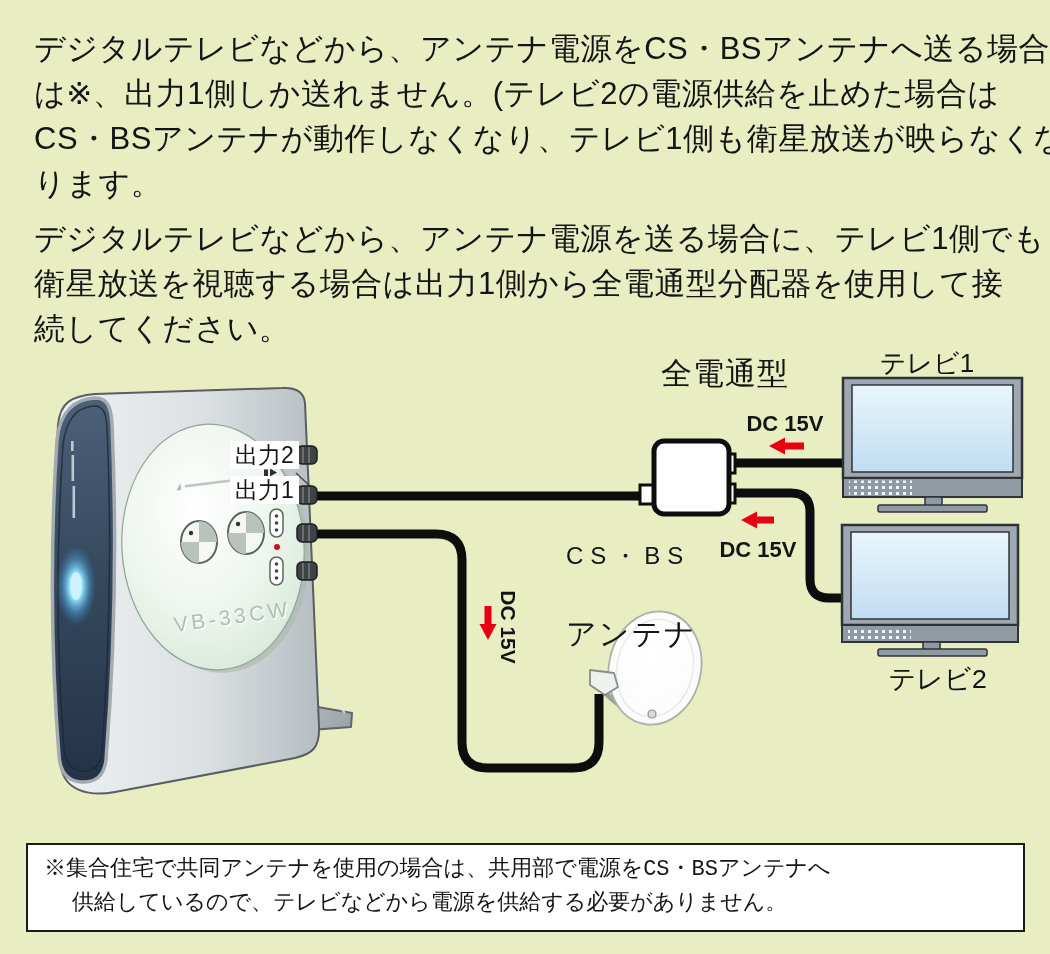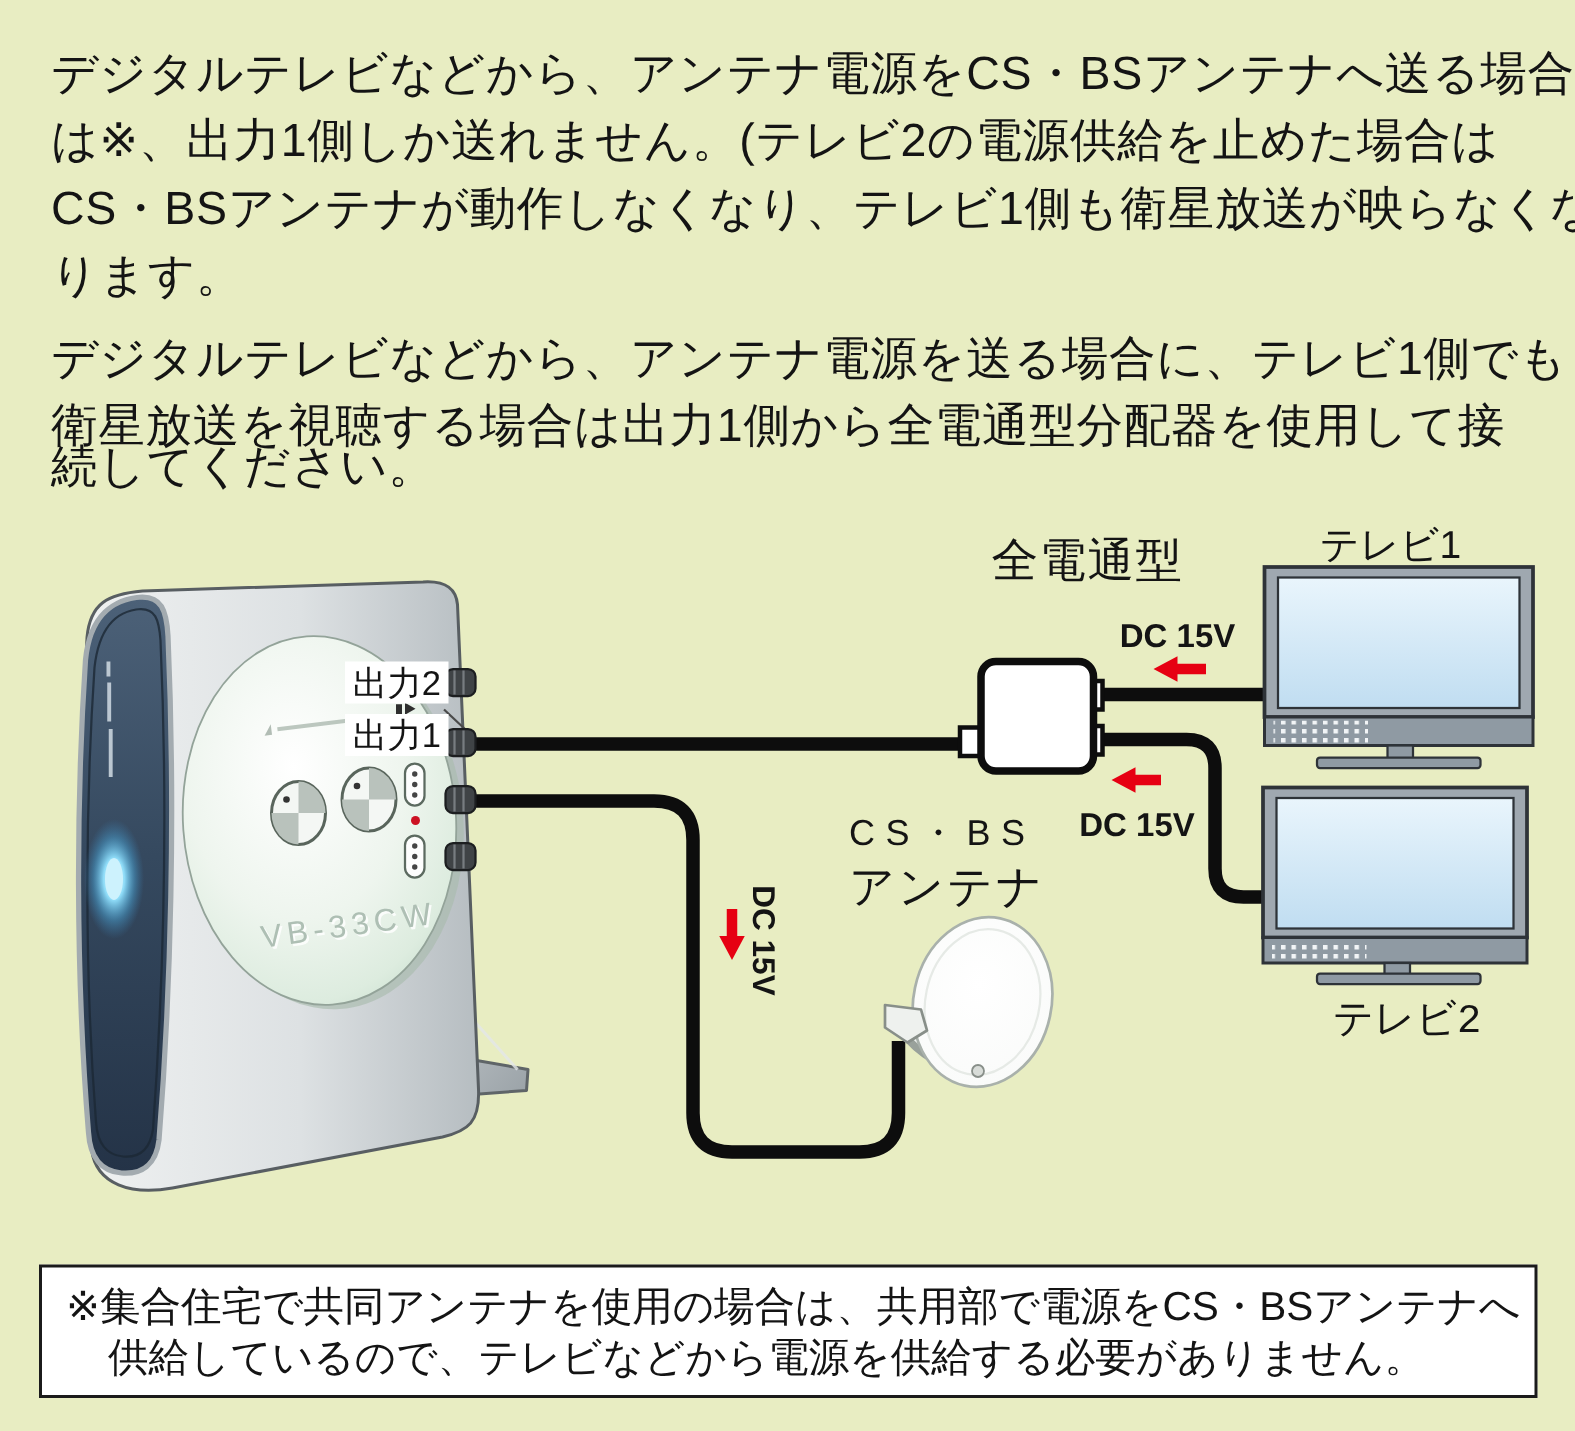--- a/index.html
+++ b/index.html
@@ -238,7 +238,7 @@
   <div id="p2">
     <div class="txt para" style="top:216px">デジタルテレビなどから、アンテナ電源を送る場合に、テレビ1側でも</div>
     <div class="txt para" style="top:261px">衛星放送を視聴する場合は出力1側から全電通型分配器を使用して接</div>
-    <div class="txt para" style="top:288px">続してください。</div>
+    <div class="txt para" style="top:306px">続してください。</div>
   </div>
 
   <div class="txt splitter-label">

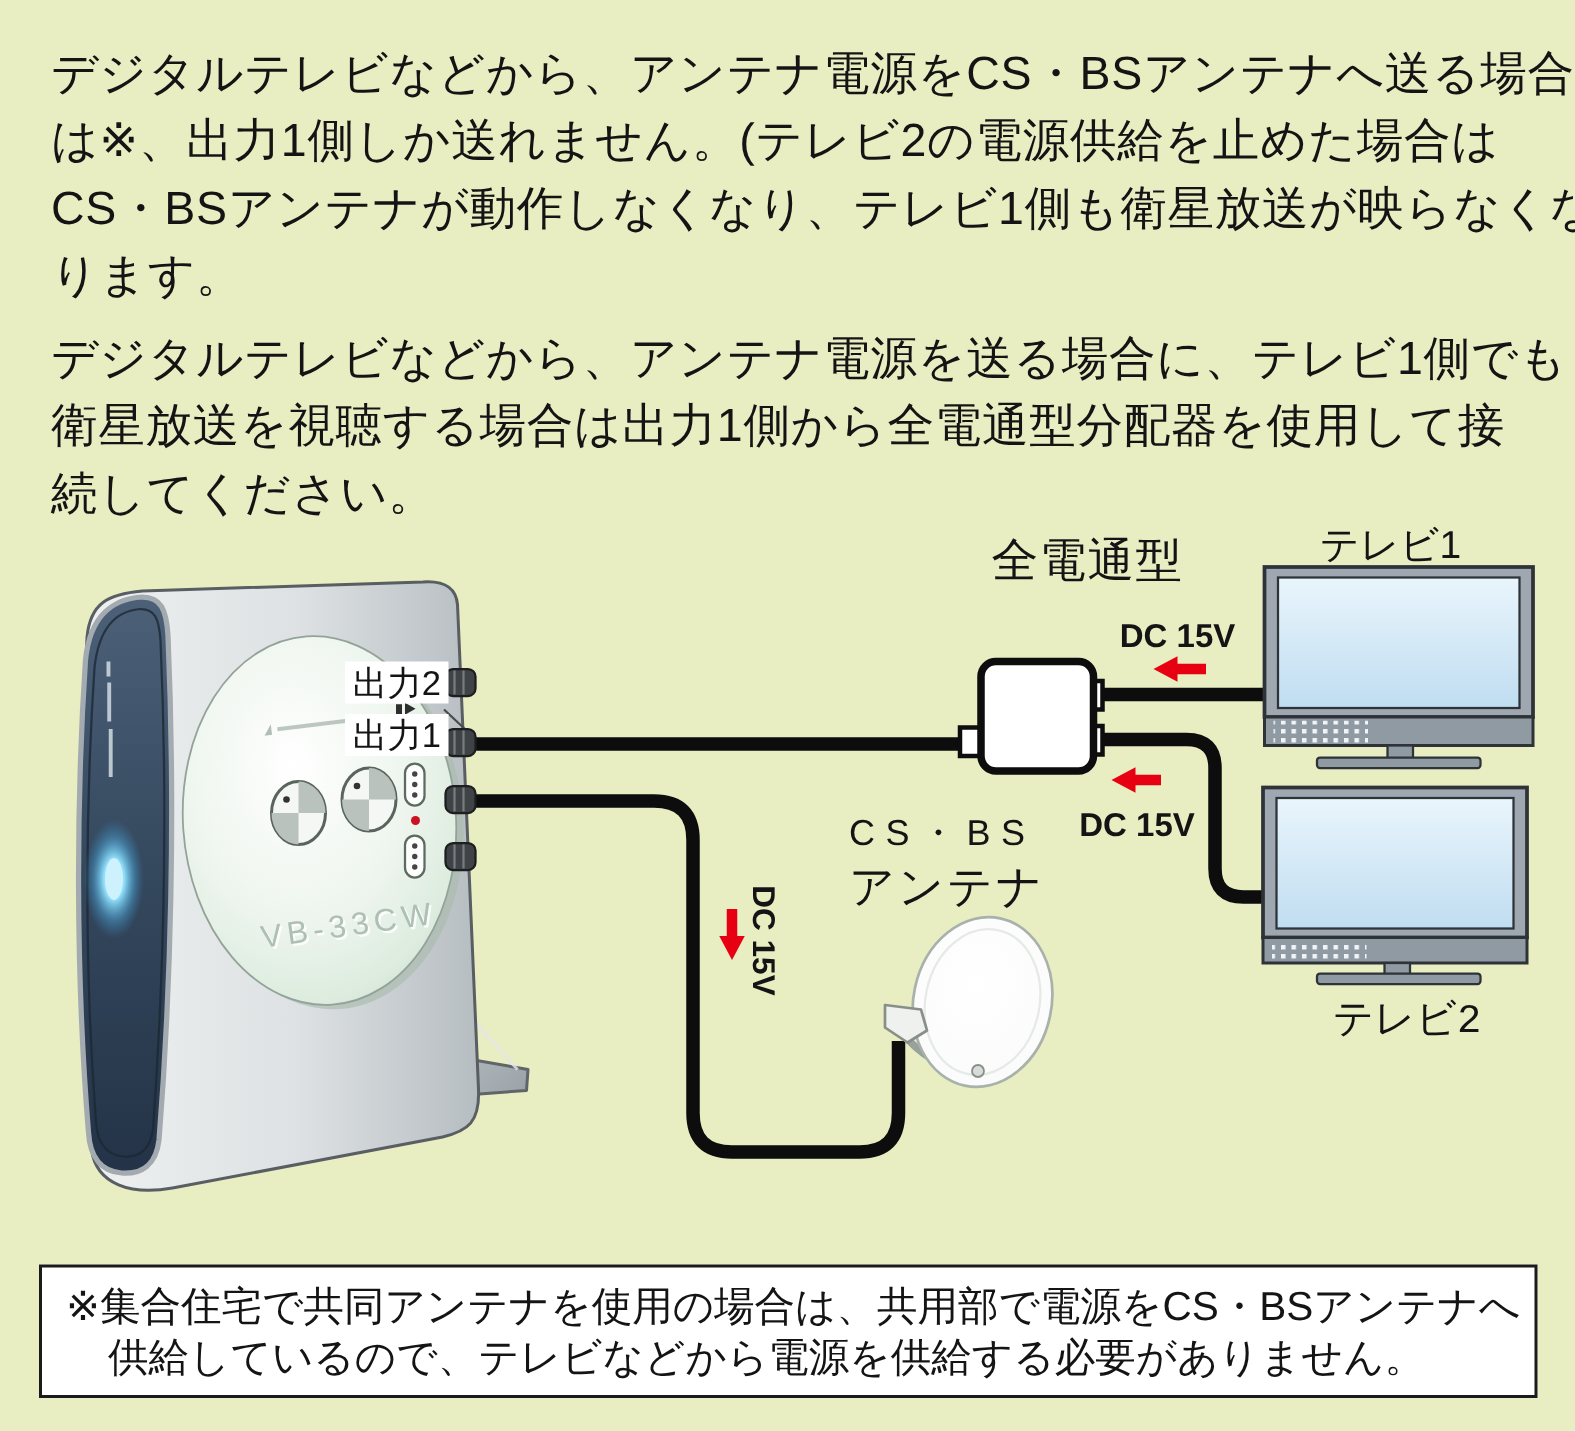--- a/index.html
+++ b/index.html
@@ -28,7 +28,7 @@
   #tv2-label{left:938px;top:661px;transform:translateX(-50%);font-size:27px;font-family:Liberation Mono, monospace;}
   #csbs-label{left:566px;top:536px;}
   #csbs-label .l1{font-size:24px;letter-spacing:7px;line-height:39px;}
-  #csbs-label .l2{font-size:30px;letter-spacing:2px;line-height:34px;}
+  #csbs-label .l2{font-size:30px;letter-spacing:2px;line-height:34px;margin-top:42px;}
   .port-label{
     position:absolute;z-index:2;width:69px;height:28px;background:#ffffff;
     font-size:23px;font-weight:normal;text-align:center;line-height:28px;

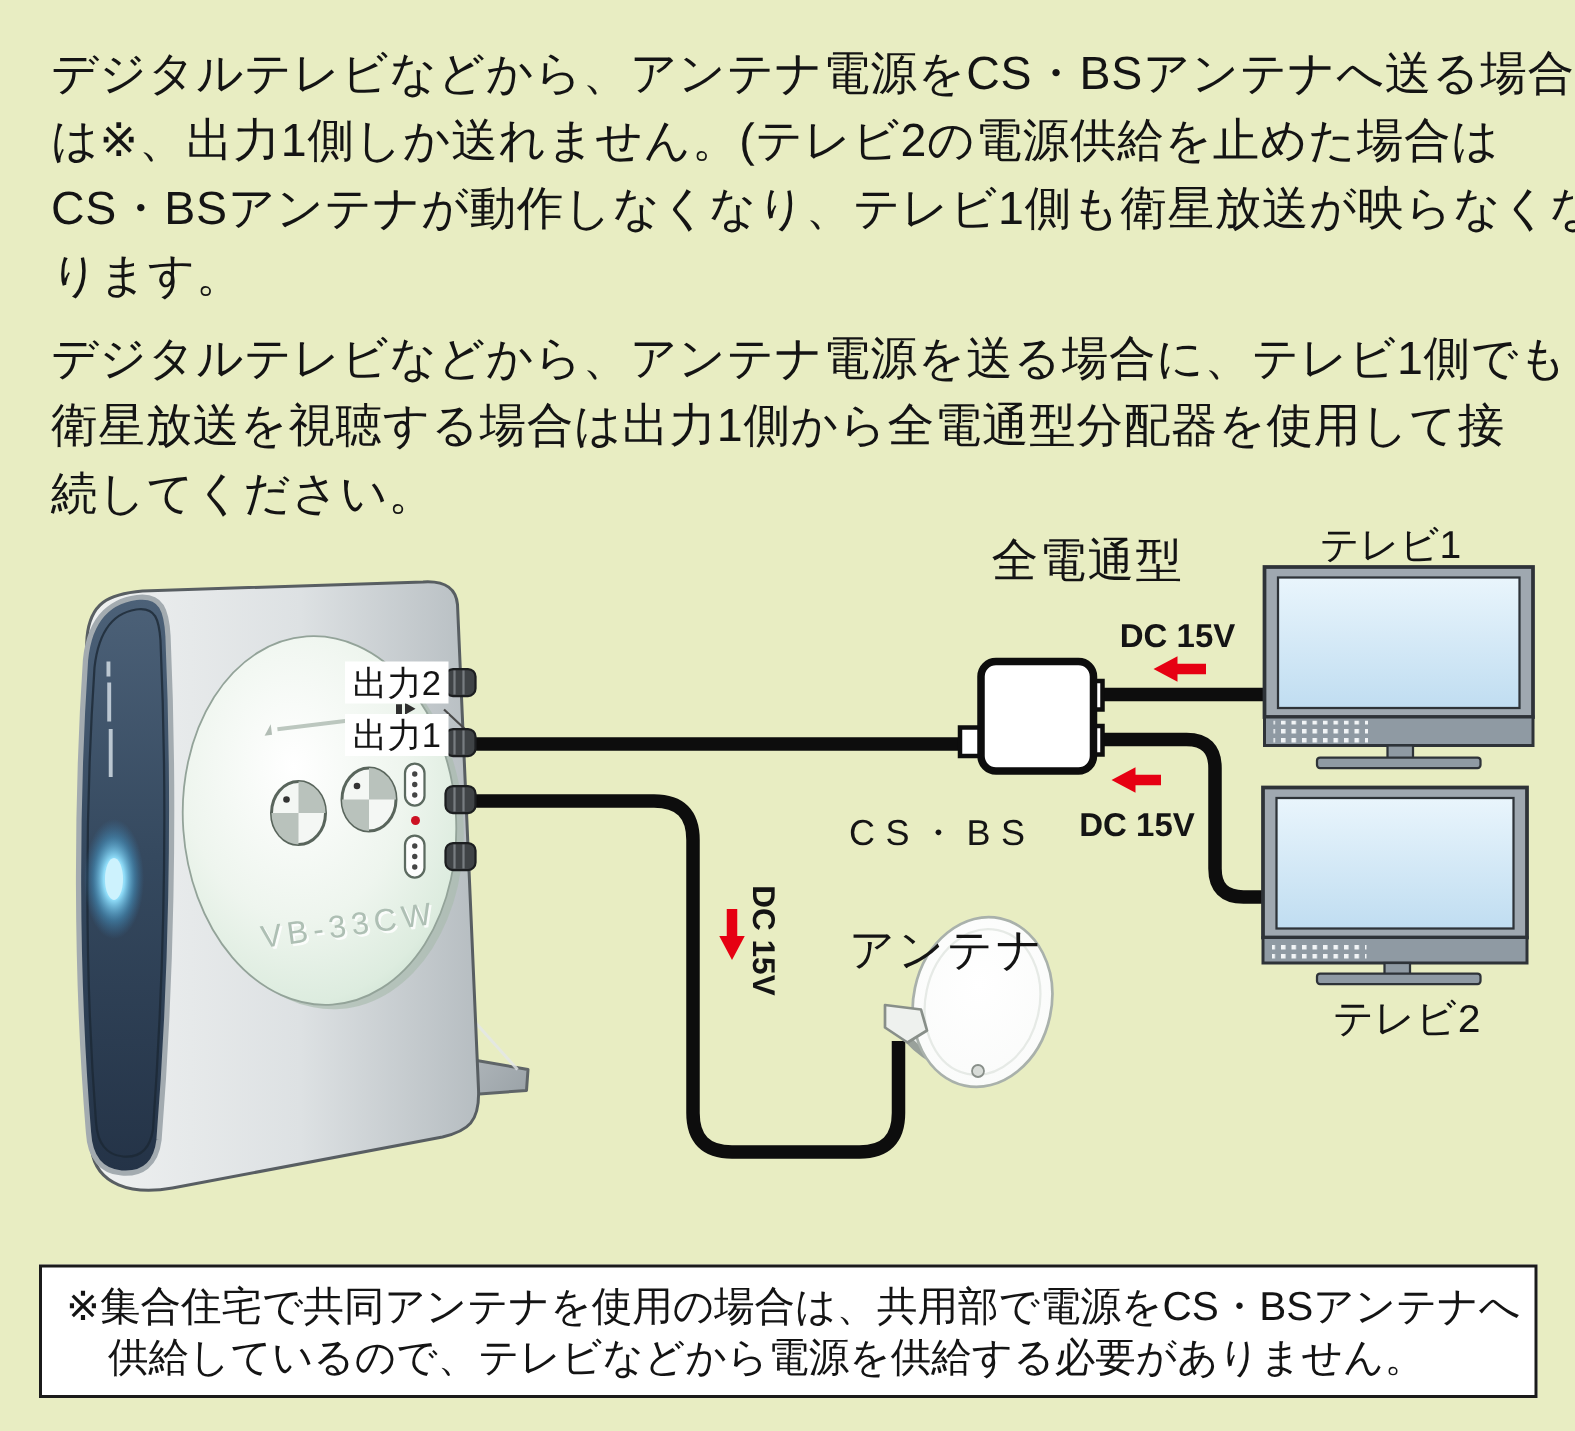--- a/index.html
+++ b/index.html
@@ -39,7 +39,7 @@
     position:absolute;z-index:2;left:26px;top:843px;width:995px;height:85px;
     background:#ffffff;border:2px solid #1b1b1b;
   }
-  #note-box .nl{position:absolute;white-space:nowrap;font-size:27px;}
+  #note-box .nl{position:absolute;white-space:nowrap;font-size:22px;font-family:Liberation Mono, monospace;}
   #note-box .nl1{left:16px;top:8px;}
   #note-box .nl2{left:44px;top:42px;text-align:right;}
 </style>

